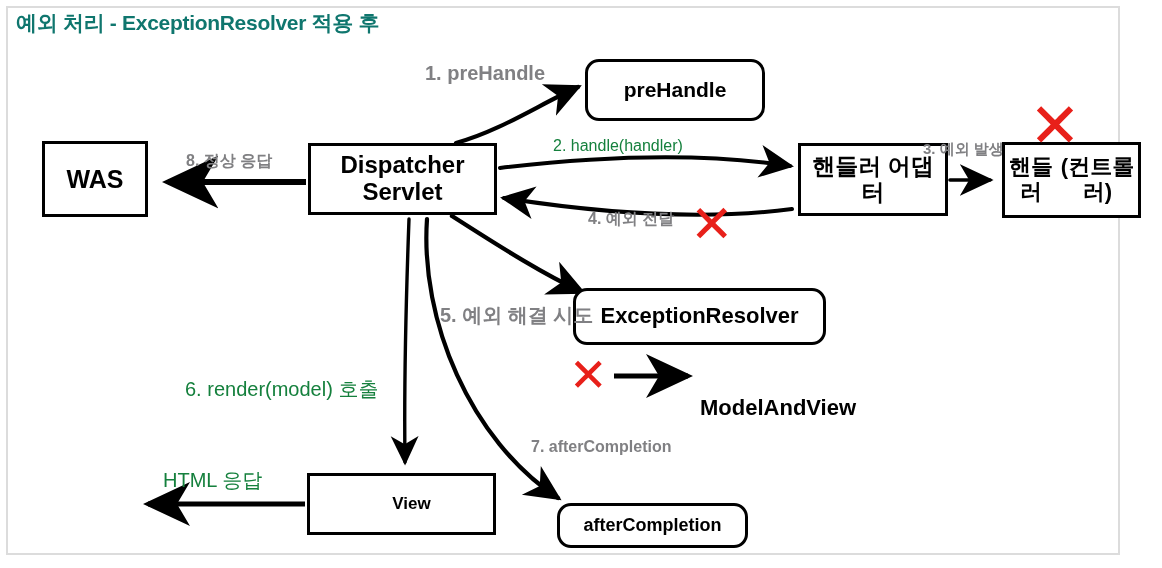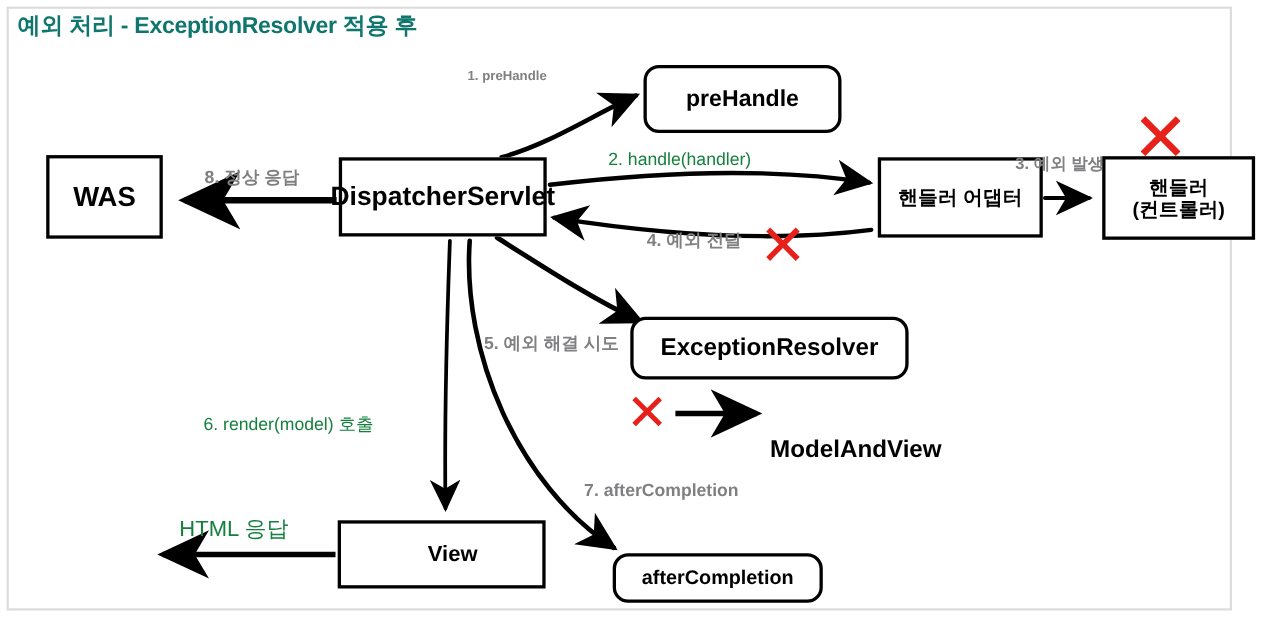--- a/index.html
+++ b/index.html
@@ -120,7 +120,7 @@
     <span>ModelAndView</span>
   </div>
 
-  <div class="lbl b" style="left:425px;top:62px;font-size:12px;">
+  <div class="lbl b" style="left:425px;top:62px;font-size:20px;">
     <span>1. preHandle</span>
   </div>
 

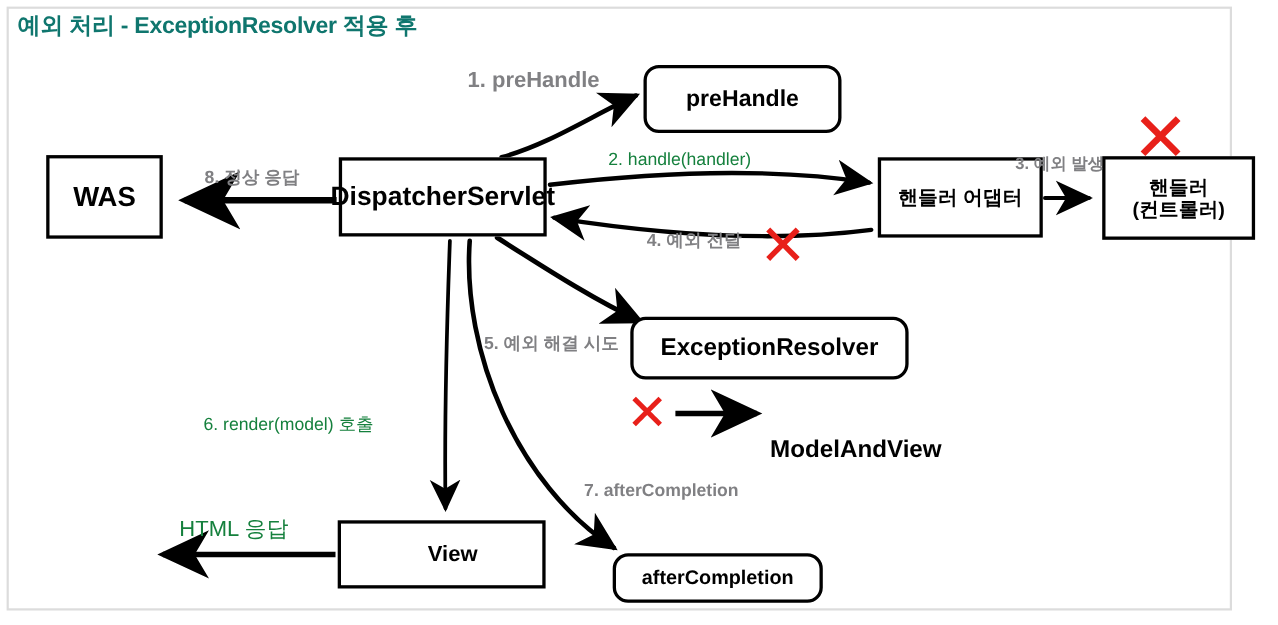--- a/index.html
+++ b/index.html
@@ -86,7 +86,7 @@
     <span>WAS</span>
   </div>
 
-  <div class="node rect" style="left:308px;top:143px;width:189px;height:72px;font-size:24px;flex-direction:row;">
+  <div class="node rect" style="left:308px;top:143px;width:189px;height:72px;font-size:24px;flex-direction:column;">
     <span>Dispatcher</span>
     <span>Servlet</span>
   </div>

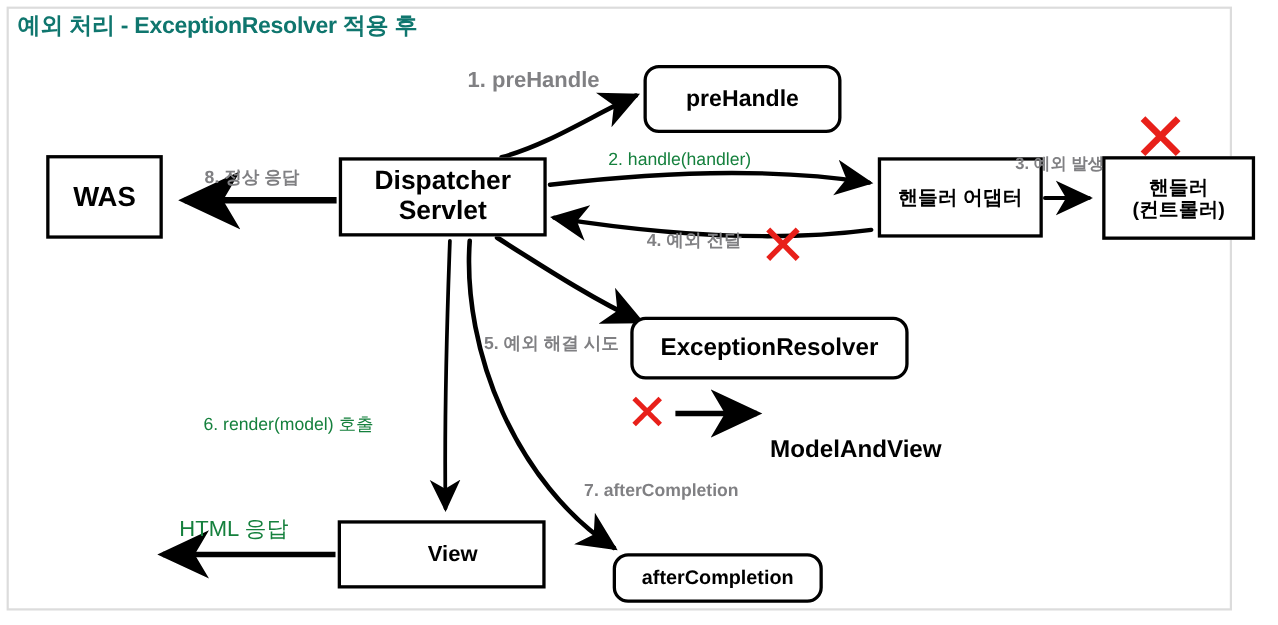--- a/index.html
+++ b/index.html
@@ -95,7 +95,7 @@
     <span>preHandle</span>
   </div>
 
-  <div class="node rect" style="left:798px;top:143px;width:150px;height:73px;font-size:18px;">
+  <div class="node rect" style="left:798px;top:143px;width:150px;height:73px;font-size:23px;">
     <span>핸들러 어댑터</span>
   </div>
 

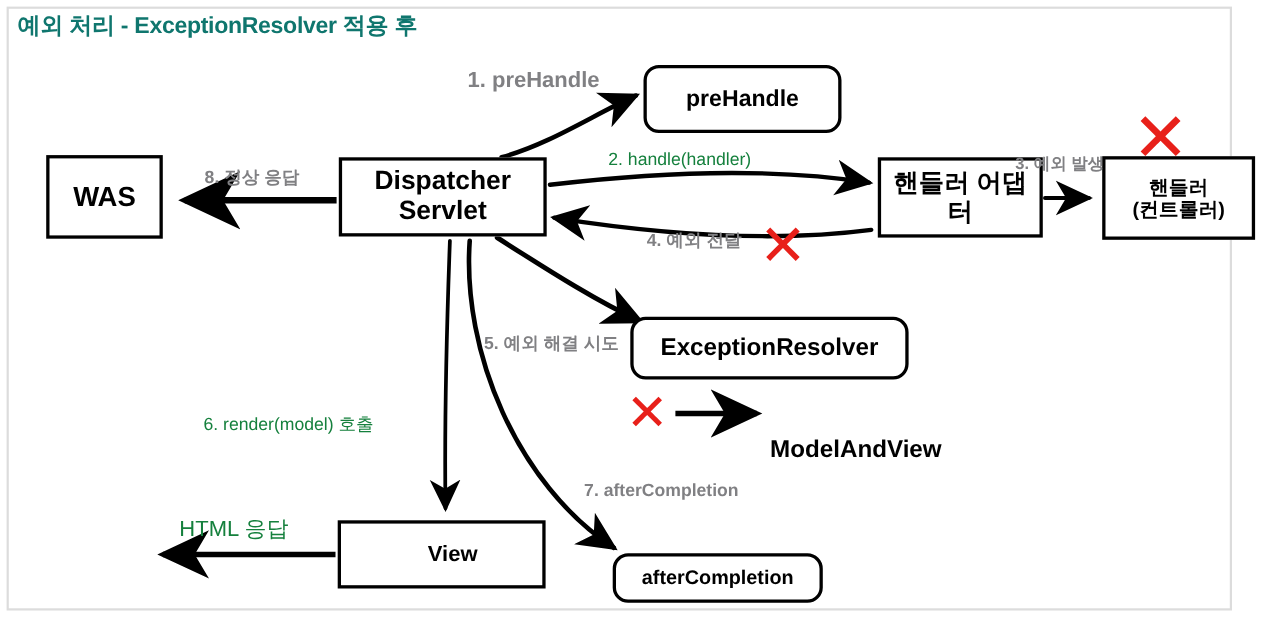--- a/index.html
+++ b/index.html
@@ -99,7 +99,7 @@
     <span>핸들러 어댑터</span>
   </div>
 
-  <div class="node rect" style="left:1002px;top:142px;width:139px;height:76px;font-size:18px;flex-direction:column;">
+  <div class="node rect" style="left:1002px;top:142px;width:139px;height:76px;font-size:22px;flex-direction:row;">
     <span>핸들러</span>
     <span>(컨트롤러)</span>
   </div>

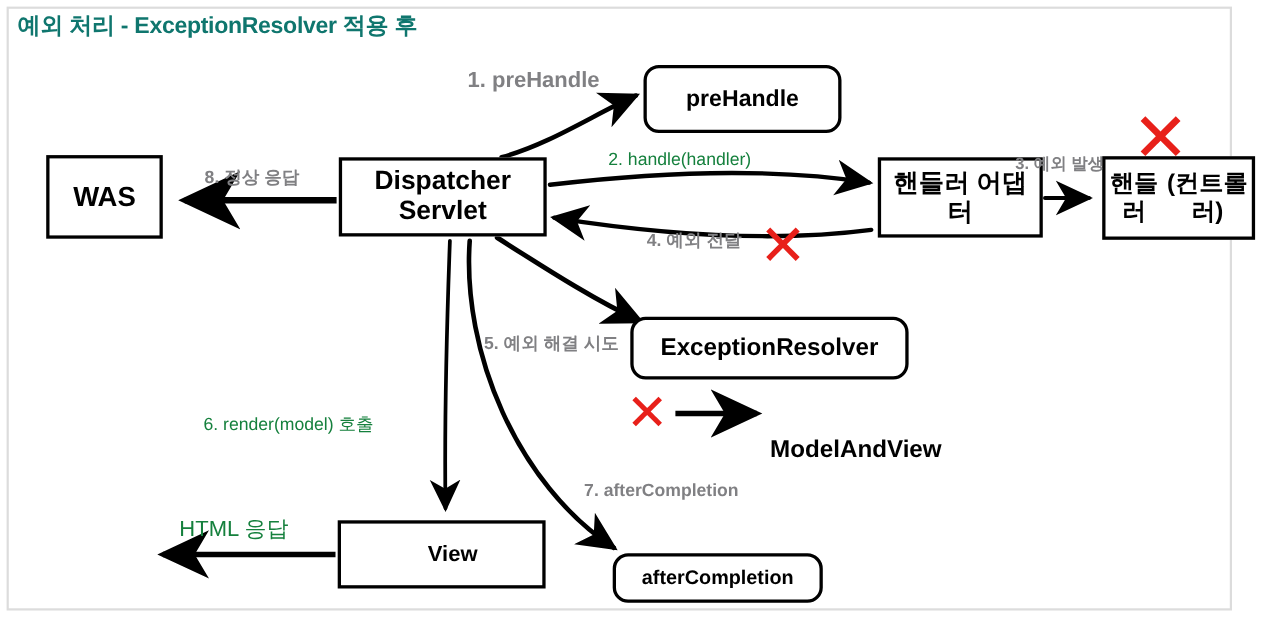--- a/index.html
+++ b/index.html
@@ -136,7 +136,7 @@
     <span>4. 예외 전달</span>
   </div>
 
-  <div class="lbl b" style="left:440px;top:302px;font-size:16px;">
+  <div class="lbl b" style="left:440px;top:302px;font-size:20px;">
     <span>5. 예외 해결 시도</span>
   </div>
 

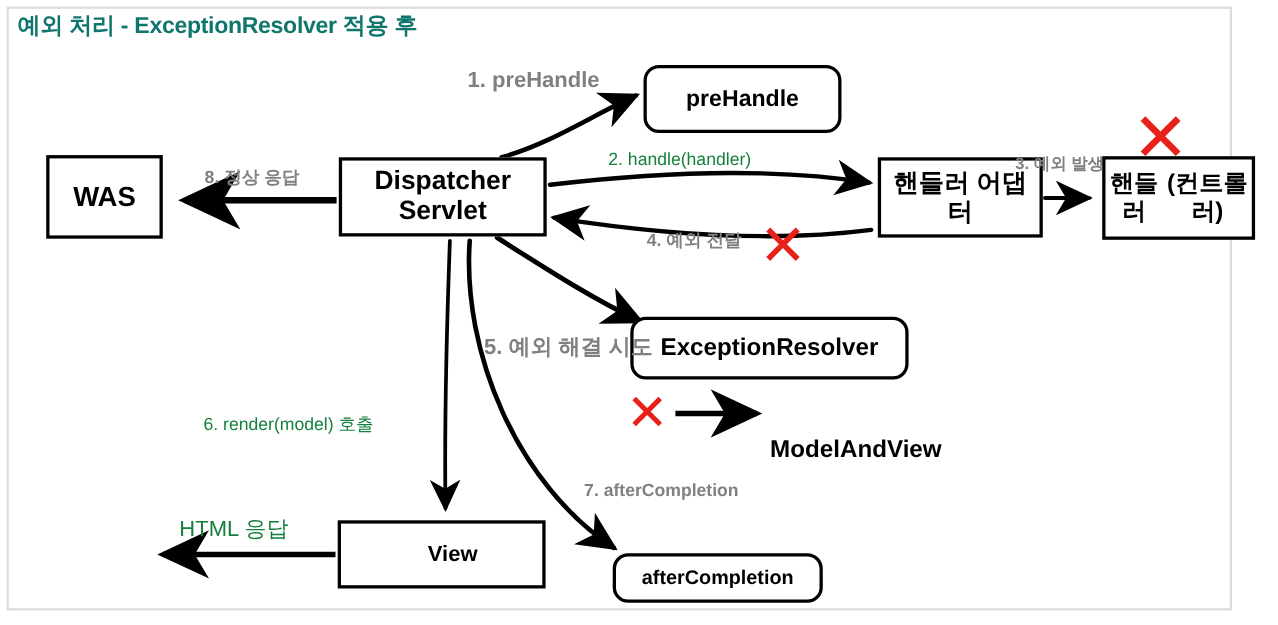--- a/index.html
+++ b/index.html
@@ -140,7 +140,7 @@
     <span>5. 예외 해결 시도</span>
   </div>
 
-  <div class="lbl plain" style="left:185px;top:376px;font-size:16px;">
+  <div class="lbl plain" style="left:185px;top:376px;font-size:20px;">
     <span>6. render(model) 호출</span>
   </div>
 

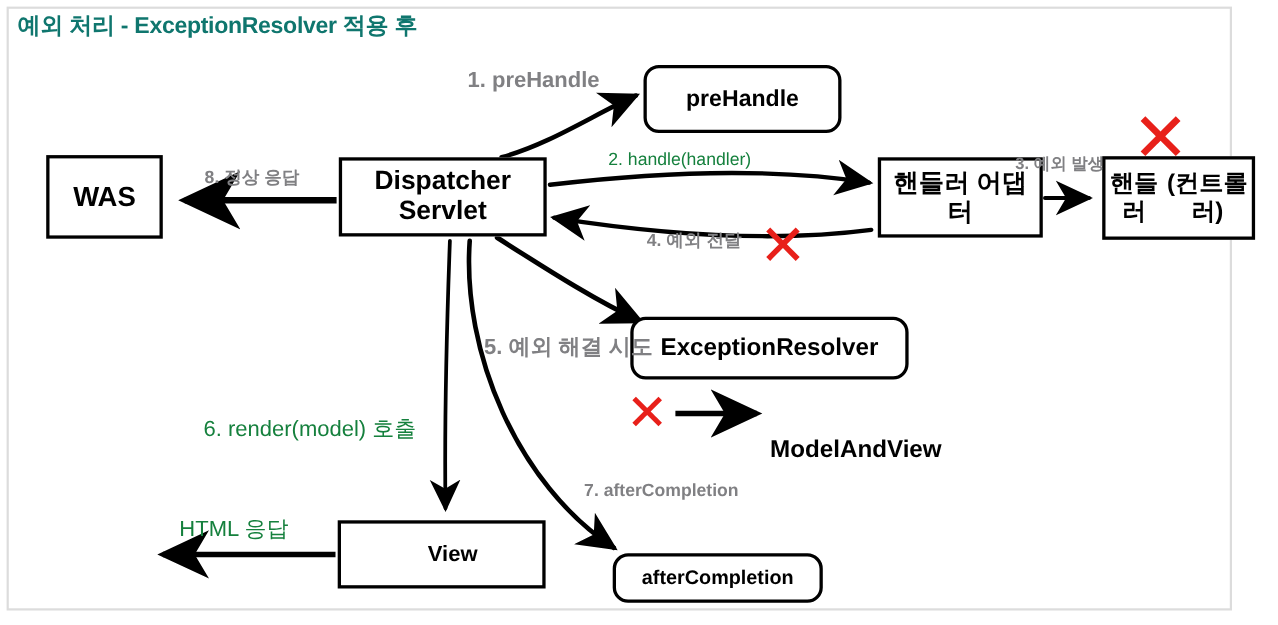--- a/index.html
+++ b/index.html
@@ -108,7 +108,7 @@
     <span>ExceptionResolver</span>
   </div>
 
-  <div class="node rect" style="left:307px;top:473px;width:189px;height:62px;font-size:20px;padding-left:20px;">
+  <div class="node rect" style="left:307px;top:473px;width:189px;height:62px;font-size:17px;padding-left:20px;">
     <span>View</span>
   </div>
 

